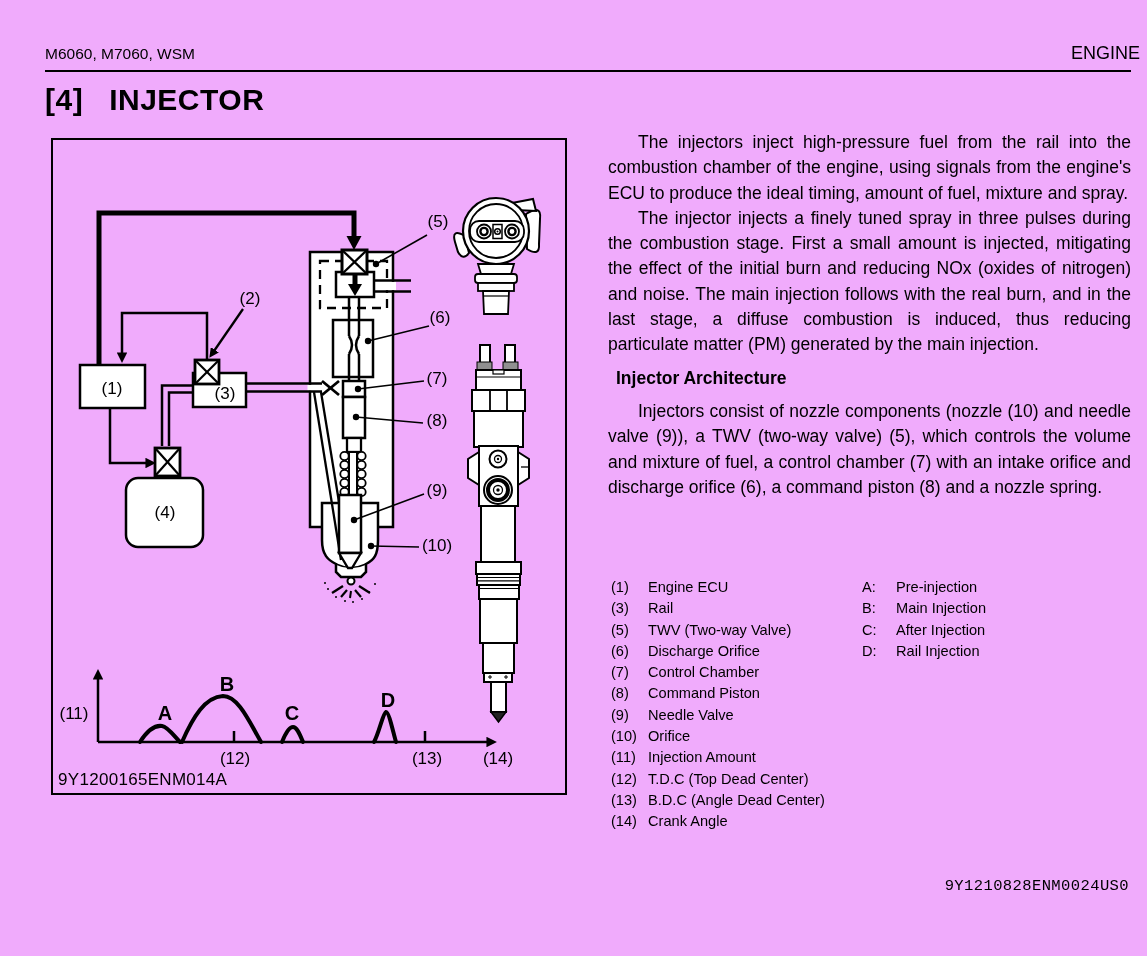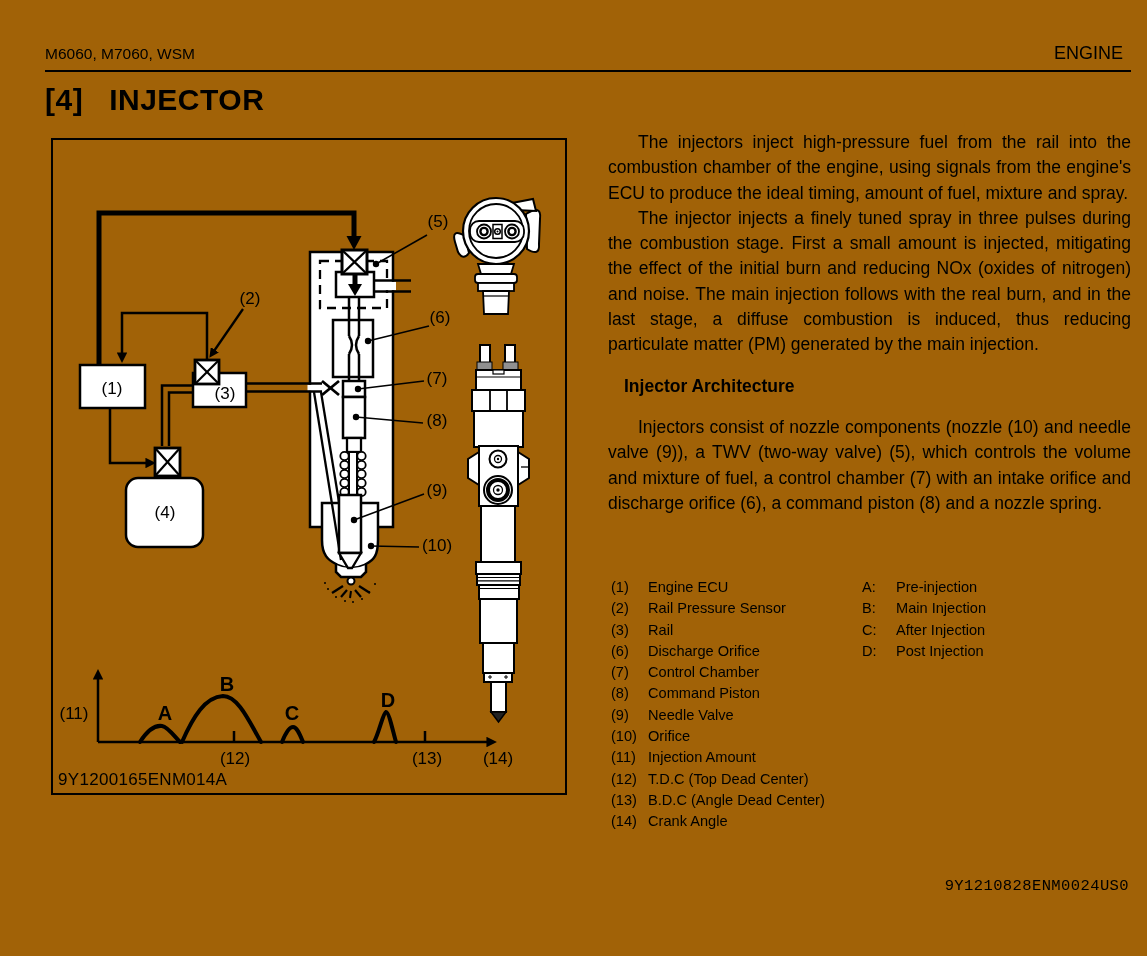--- a/index.html
+++ b/index.html
@@ -3,7 +3,7 @@
 <meta charset="utf-8">
 <style>
   html,body{margin:0;padding:0;background:#e8e8e8;}
-  .page{position:relative;width:1147px;height:956px;background:#a16207;
+  .page{position:relative;width:1147px;height:956px;background:#f0abfc;
         font-family:"Liberation Sans",sans-serif;color:#000;overflow:hidden;}
   .hdr-left{position:absolute;left:45px;top:45px;font-size:15.5px;}
   .hdr-right{position:absolute;right:24px;top:43px;font-size:18px;}

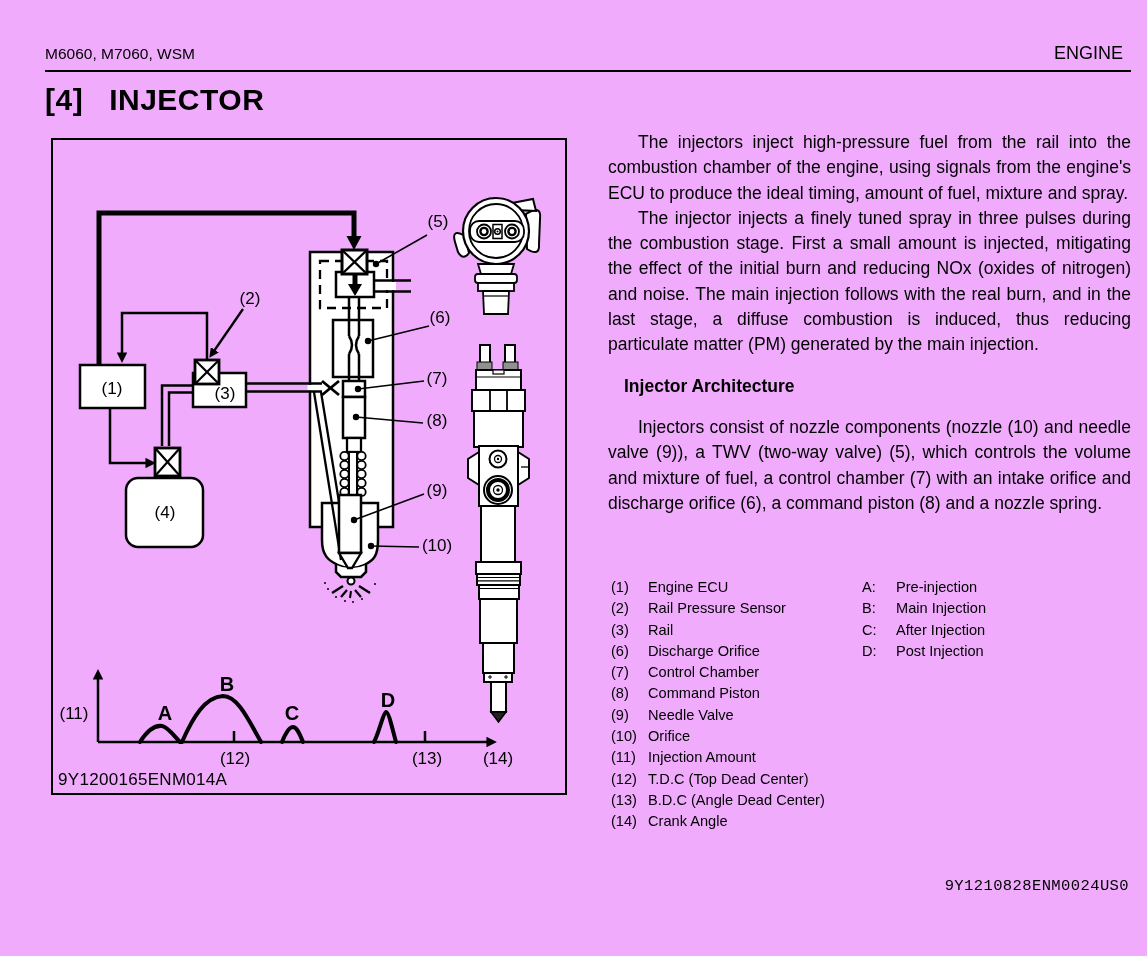--- a/index.html
+++ b/index.html
@@ -6,7 +6,7 @@
   .page{position:relative;width:1147px;height:956px;background:#f0abfc;
         font-family:"Liberation Sans",sans-serif;color:#000;overflow:hidden;}
   .hdr-left{position:absolute;left:45px;top:45px;font-size:15.5px;}
-  .hdr-right{position:absolute;right:24px;top:43px;font-size:18px;}
+  .hdr-right{position:absolute;right:7px;top:43px;font-size:18px;}
   .hdr-rule{position:absolute;left:45px;top:70px;width:1086px;height:2px;background:#000;}
   .title{position:absolute;left:45px;top:83px;font-size:30px;font-weight:bold;letter-spacing:.5px;}
   .title .num{margin-right:26px;}

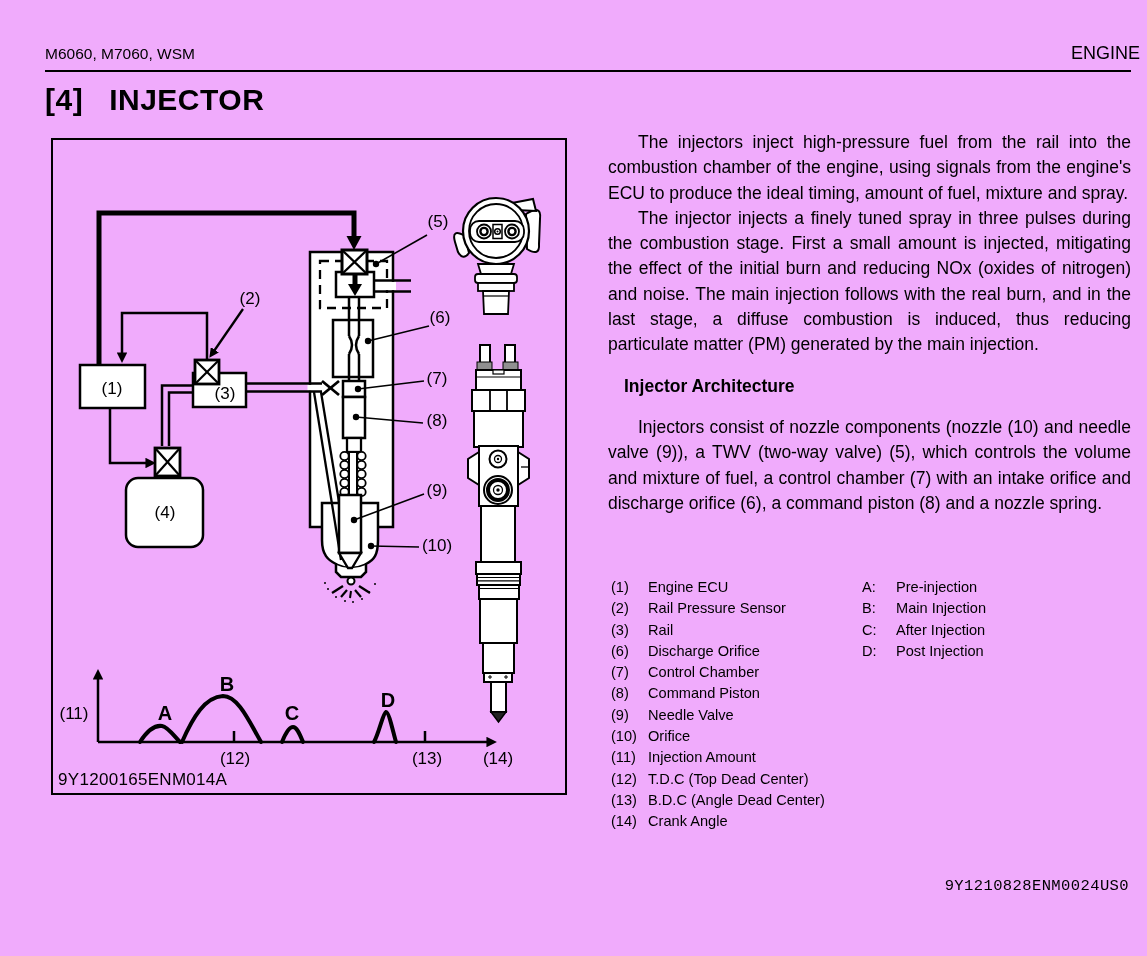--- a/index.html
+++ b/index.html
@@ -15,7 +15,7 @@
   .fig-caption{position:absolute;left:5px;bottom:3px;font-size:17px;letter-spacing:.3px;}
   .col{position:absolute;left:608px;top:130px;width:523px;font-size:17.5px;line-height:25.3px;text-align:justify;}
   .col p{margin:0;text-indent:30px;}
-  .col h3{margin:16px;font-size:17.5px;line-height:25.3px;font-weight:bold;text-align:left;}
+  .col h3{margin:8px;font-size:17.5px;line-height:25.3px;font-weight:bold;text-align:left;}
   .legend{position:absolute;left:611px;top:577px;font-size:14.6px;line-height:21.3px;}
   .lrow{white-space:nowrap;}
   .lnum{display:inline-block;width:37px;}

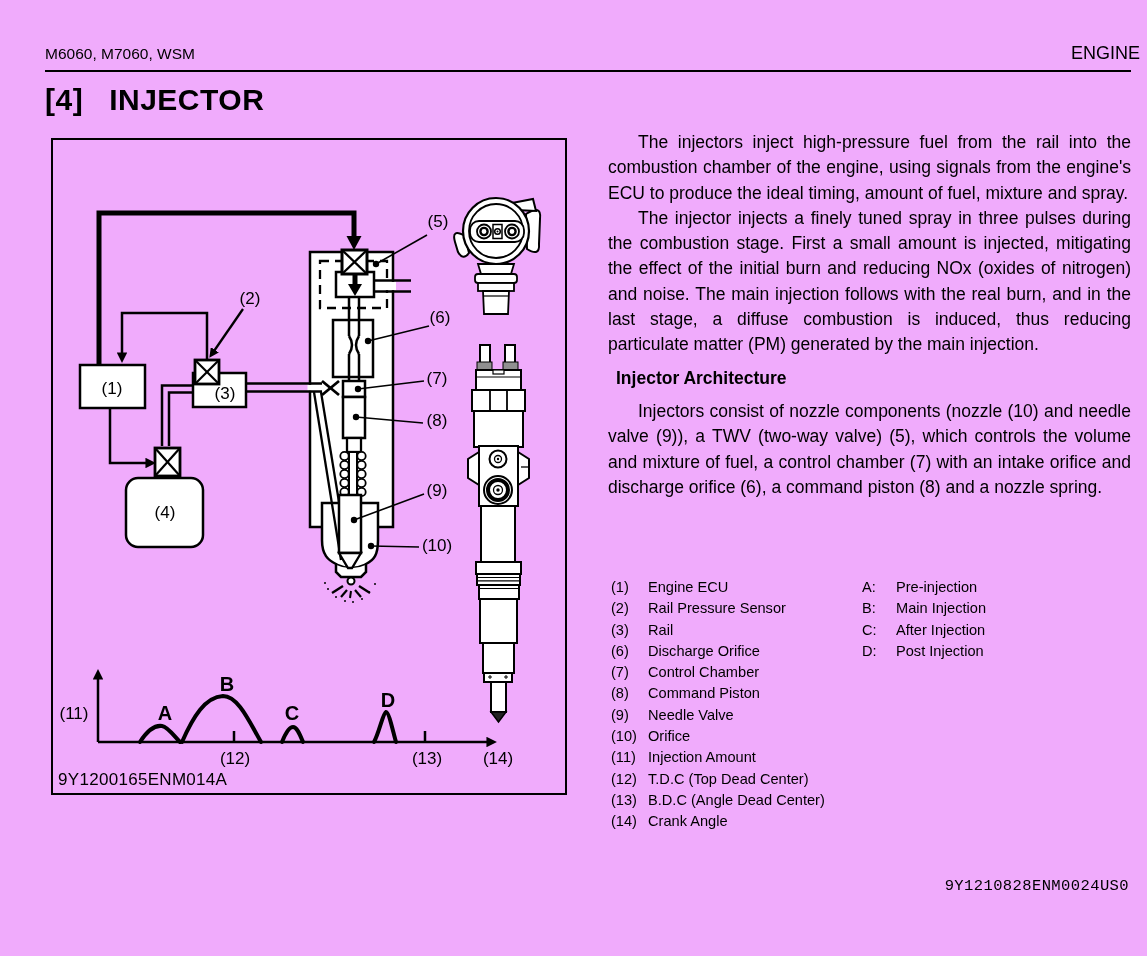--- a/index.html
+++ b/index.html
@@ -275,7 +275,6 @@
 
   <div class="legend">
     <div class="lrow"><span class="lnum">(1)</span><span>Engine ECU</span></div>
-    <div class="lrow"><span class="lnum">(2)</span><span>Rail Pressure Sensor</span></div>
     <div class="lrow"><span class="lnum">(3)</span><span>Rail</span></div>
     <div class="lrow"><span class="lnum">(6)</span><span>Discharge Orifice</span></div>
     <div class="lrow"><span class="lnum">(7)</span><span>Control Chamber</span></div>

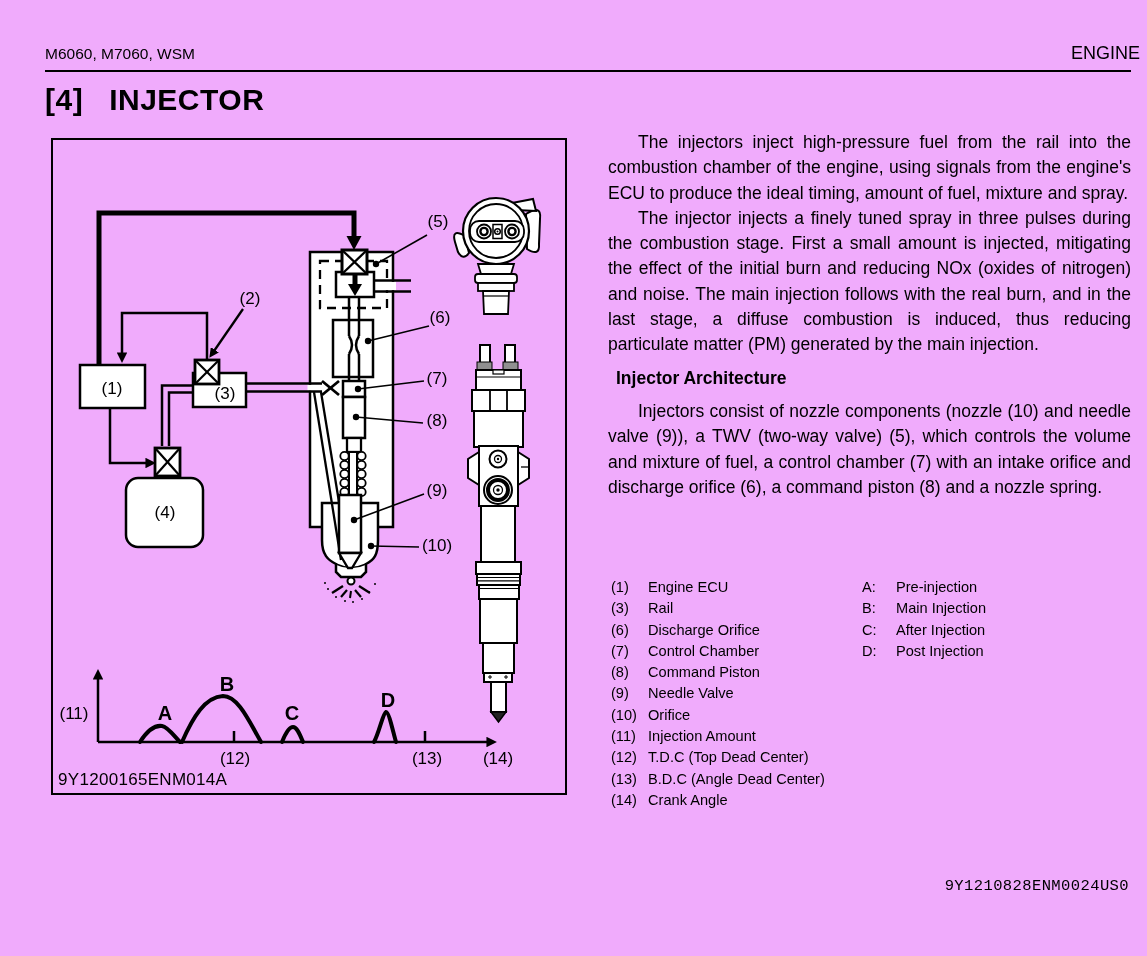--- a/index.html
+++ b/index.html
@@ -276,6 +276,7 @@
   <div class="legend">
     <div class="lrow"><span class="lnum">(1)</span><span>Engine ECU</span></div>
     <div class="lrow"><span class="lnum">(3)</span><span>Rail</span></div>
+    <div class="lrow"><span class="lnum">(5)</span><span>TWV (Two-way Valve)</span></div>
     <div class="lrow"><span class="lnum">(6)</span><span>Discharge Orifice</span></div>
     <div class="lrow"><span class="lnum">(7)</span><span>Control Chamber</span></div>
     <div class="lrow"><span class="lnum">(8)</span><span>Command Piston</span></div>

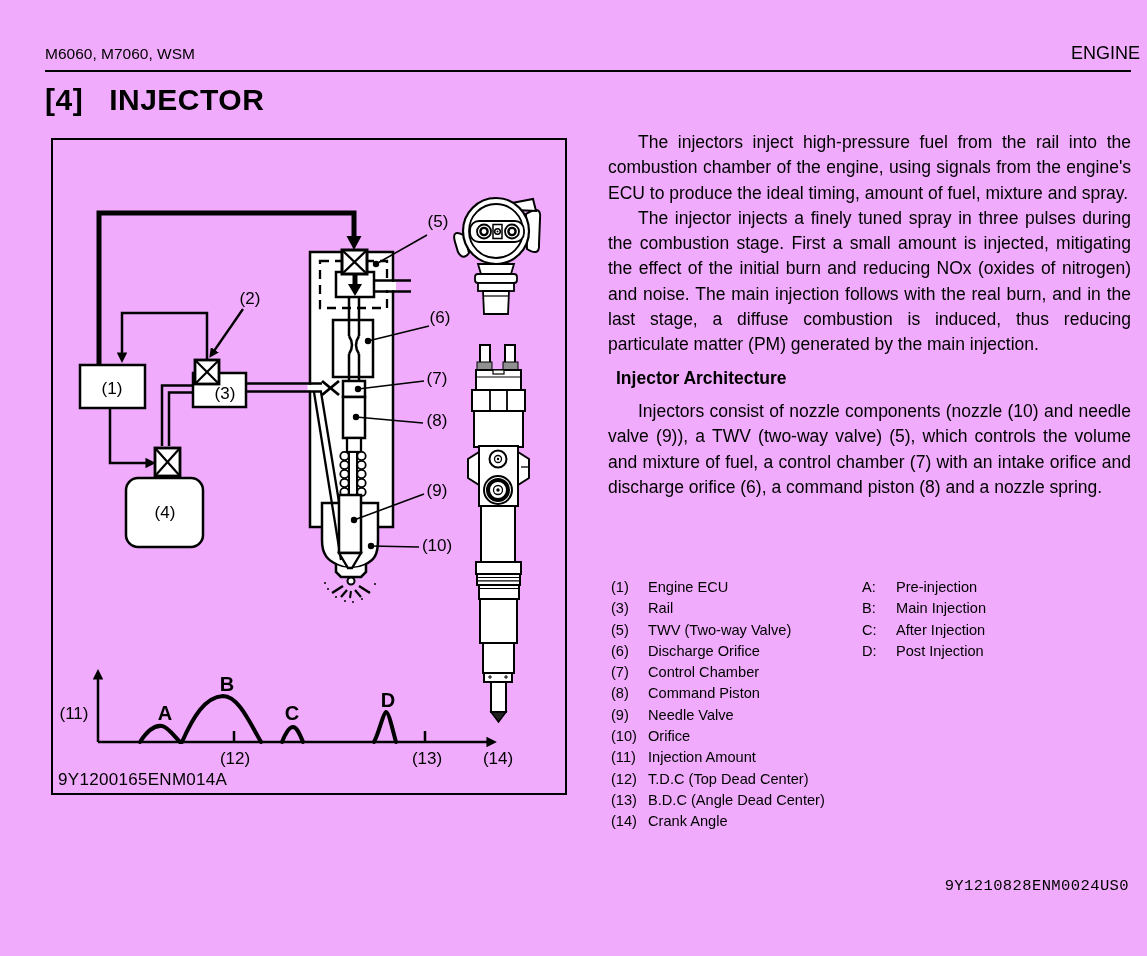--- a/index.html
+++ b/index.html
@@ -292,7 +292,7 @@
     <div class="lrow"><span class="lkey">A:</span><span>Pre-injection</span></div>
     <div class="lrow"><span class="lkey">B:</span><span>Main Injection</span></div>
     <div class="lrow"><span class="lkey">C:</span><span>After Injection</span></div>
-    <div class="lrow"><span class="lkey">D:</span><span>Post Injection</span></div>
+    <div class="lrow"><span class="lkey">D:</span><span>Rail Injection</span></div>
   </div>
 
   <div class="footer-code">9Y1210828ENM0024US0</div>

